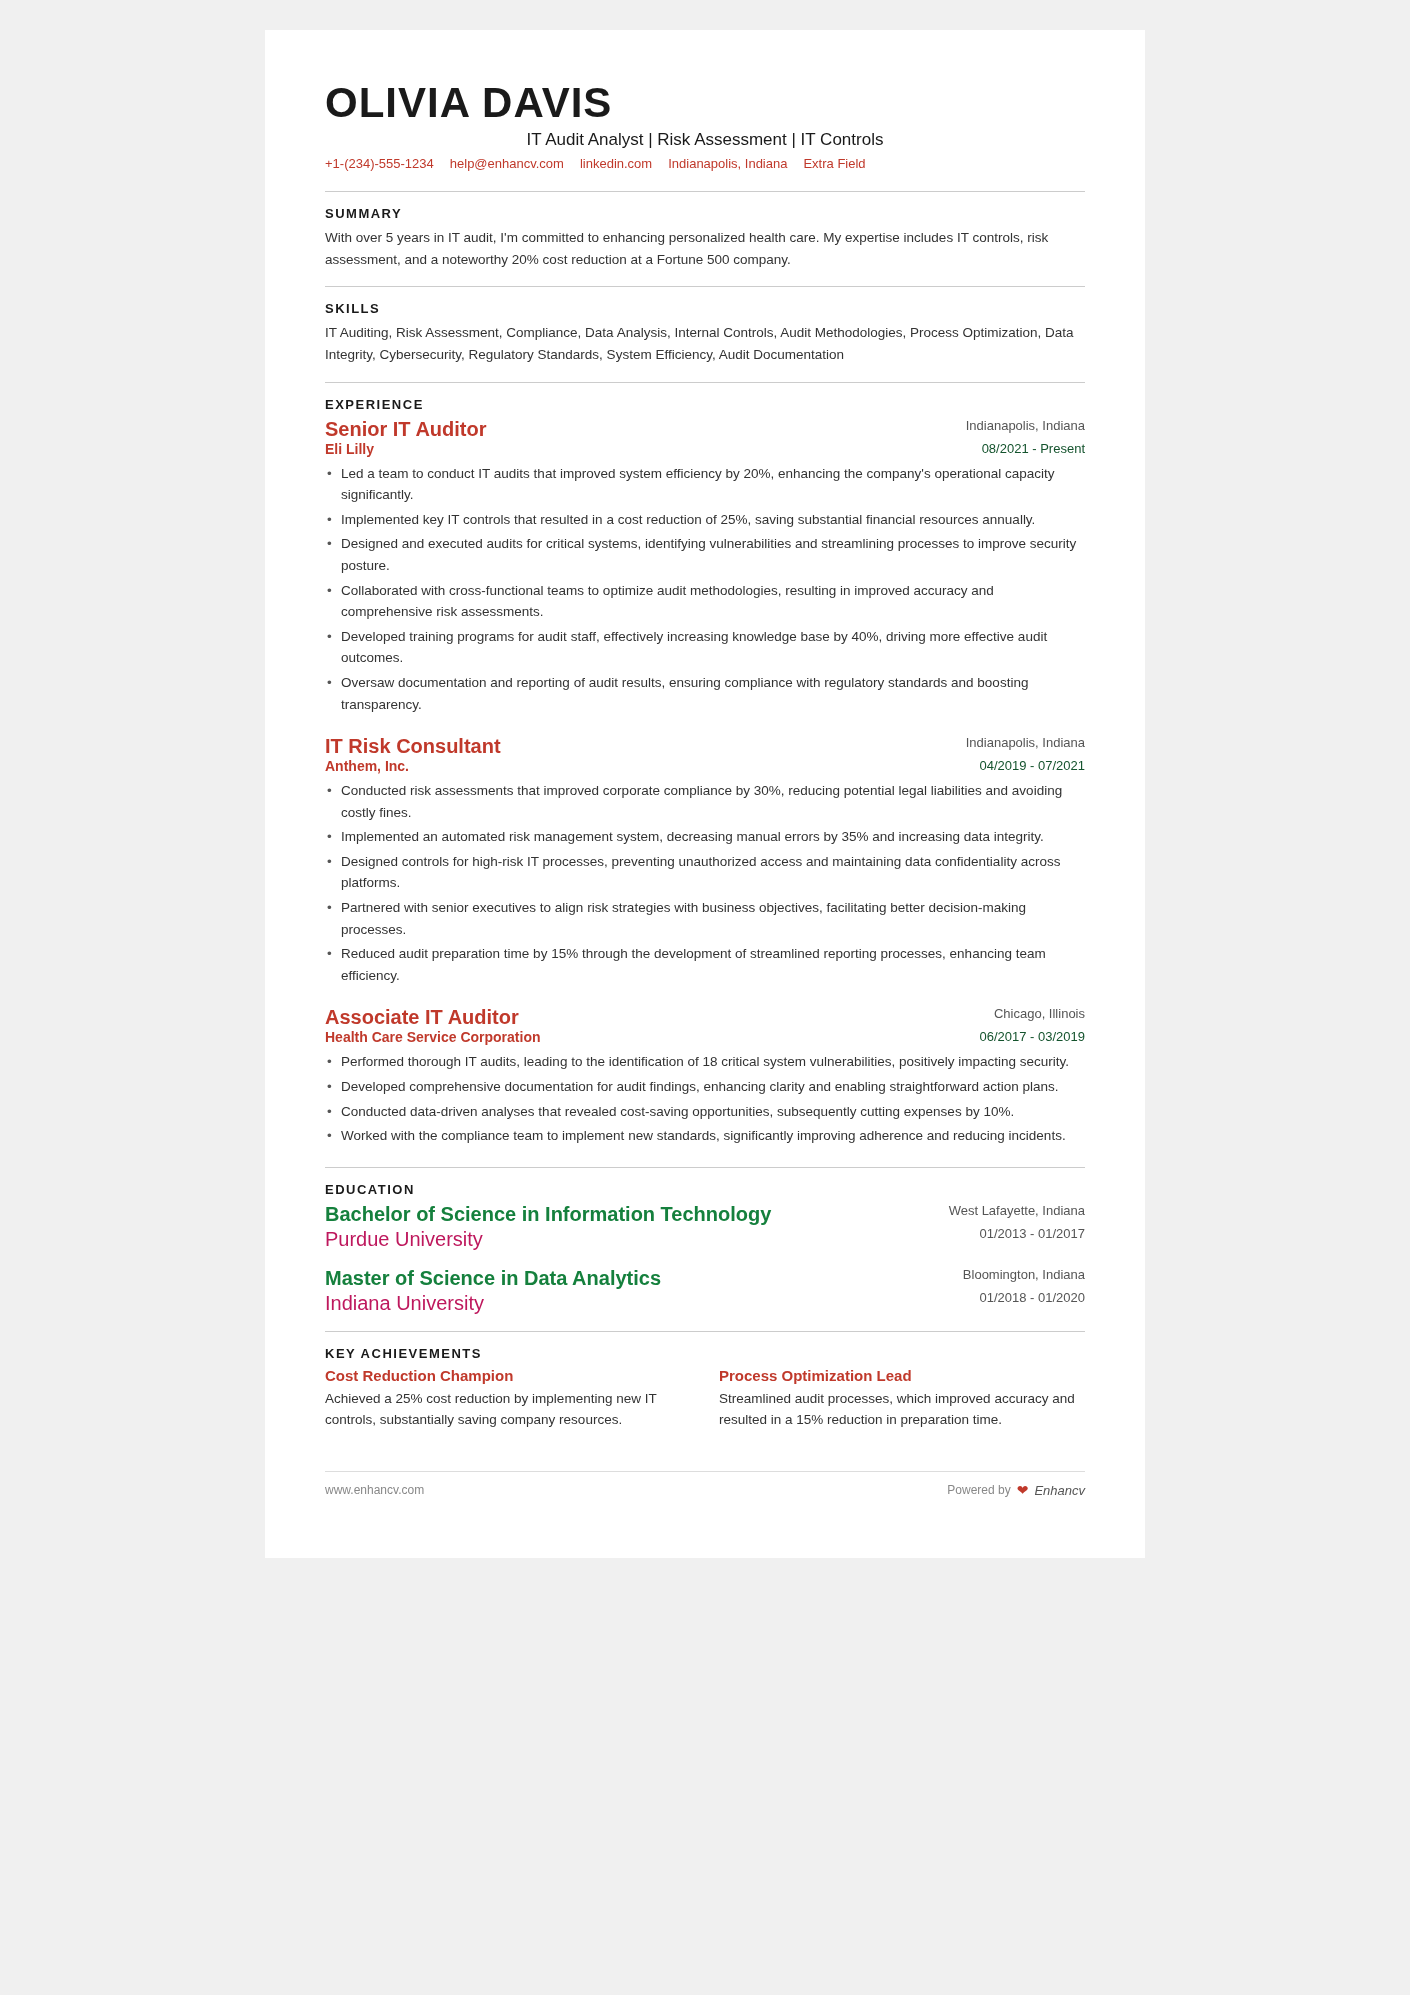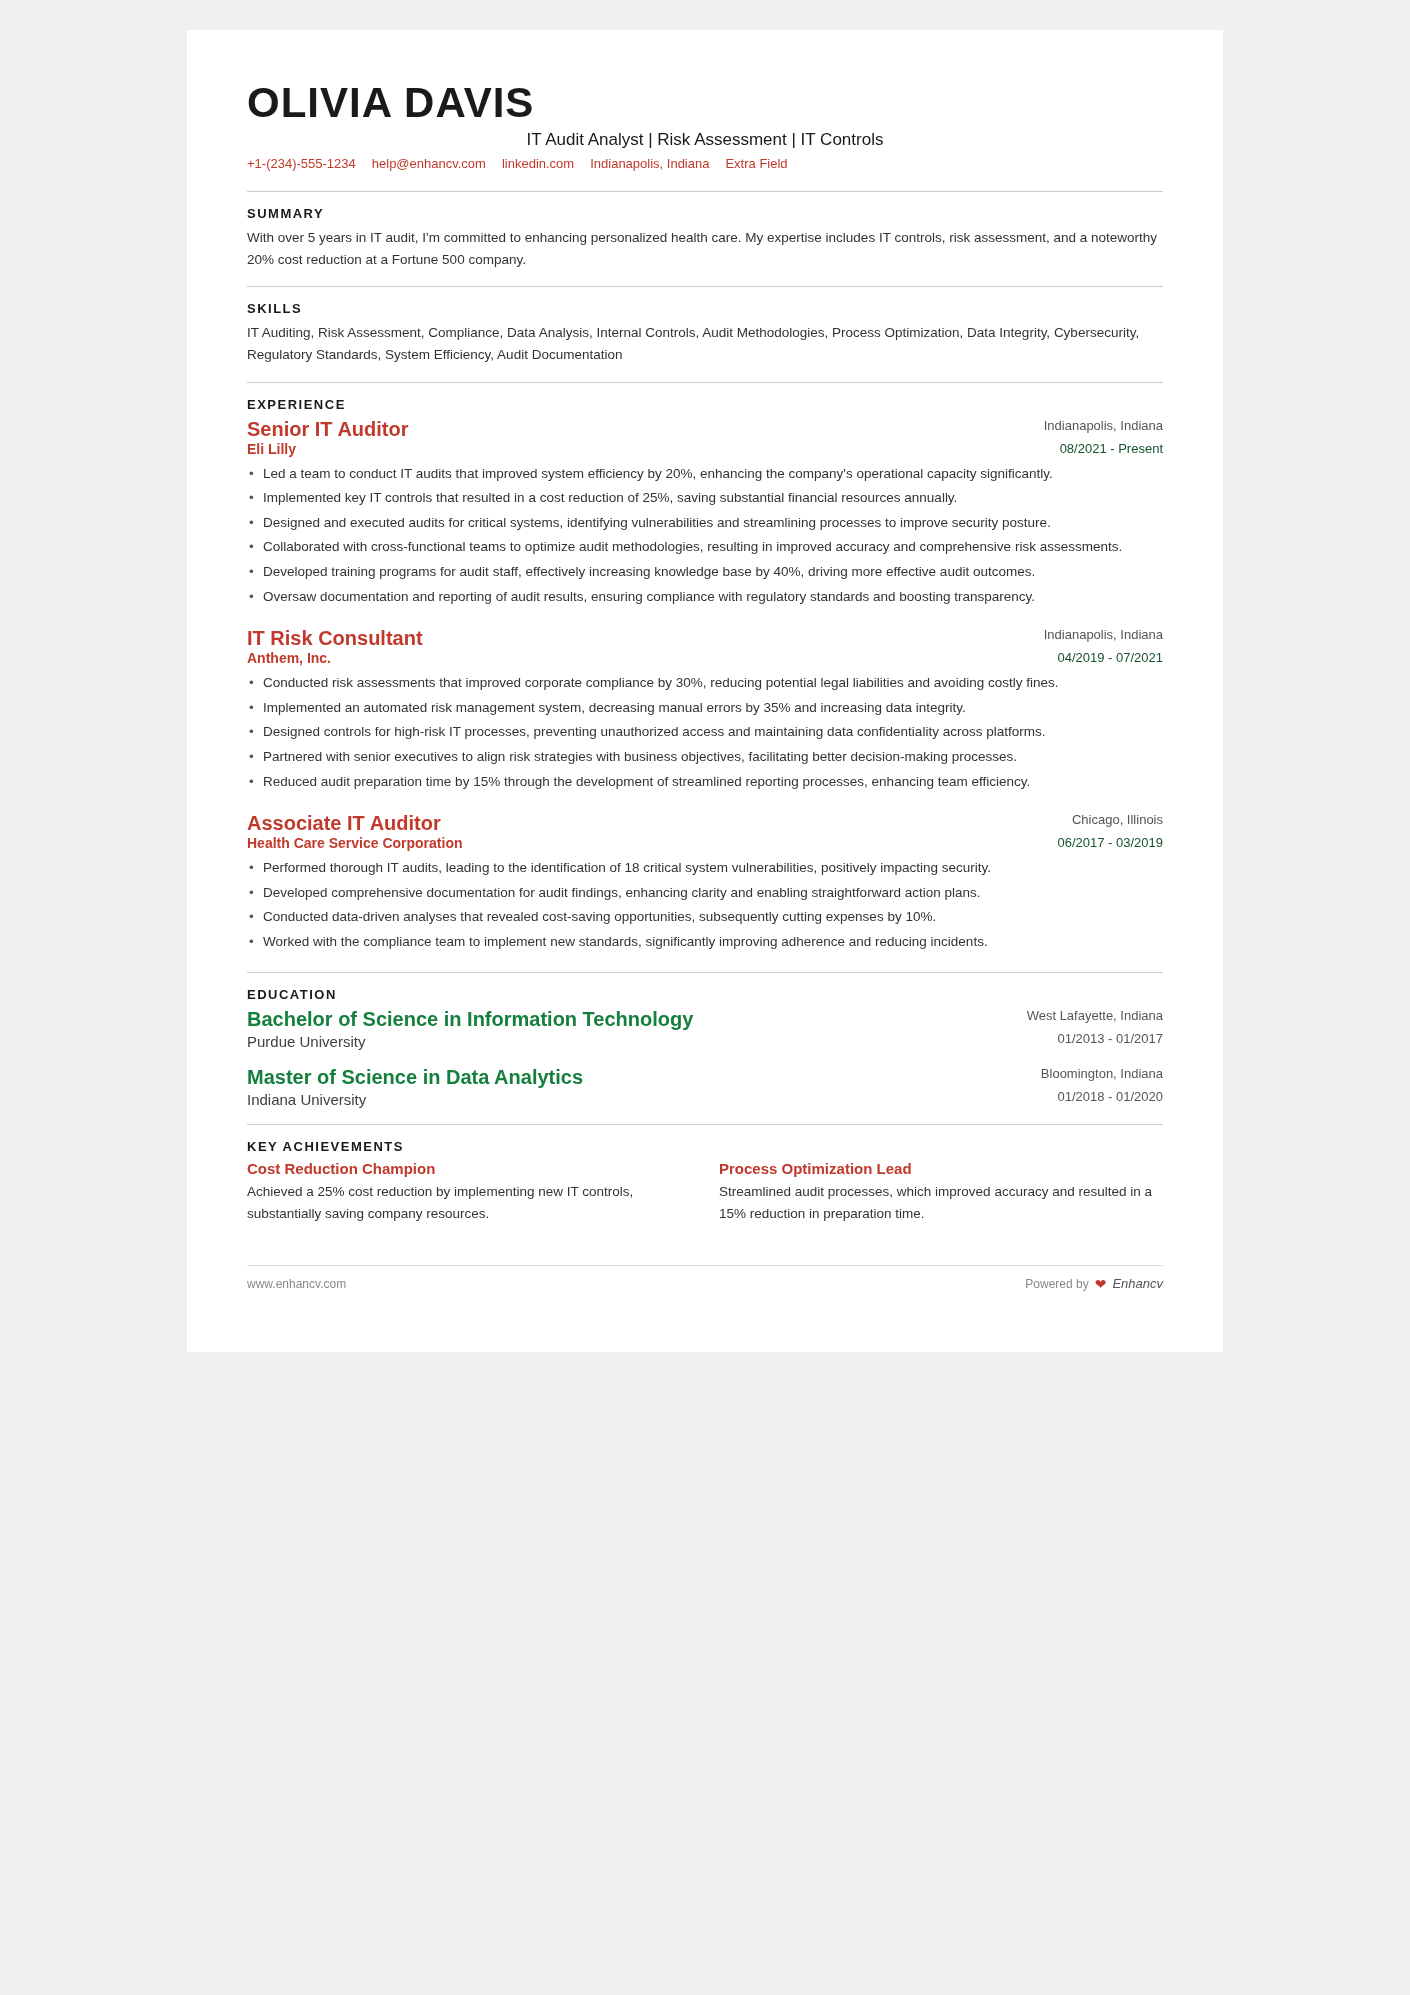--- a/index.html
+++ b/index.html
@@ -12,7 +12,7 @@
     }
     .page {
       background: #ffffff;
-      width: 1036px;
+      width: 880px;
       min-height: 1270px;
       padding: 50px 60px 60px 60px;
       position: relative;

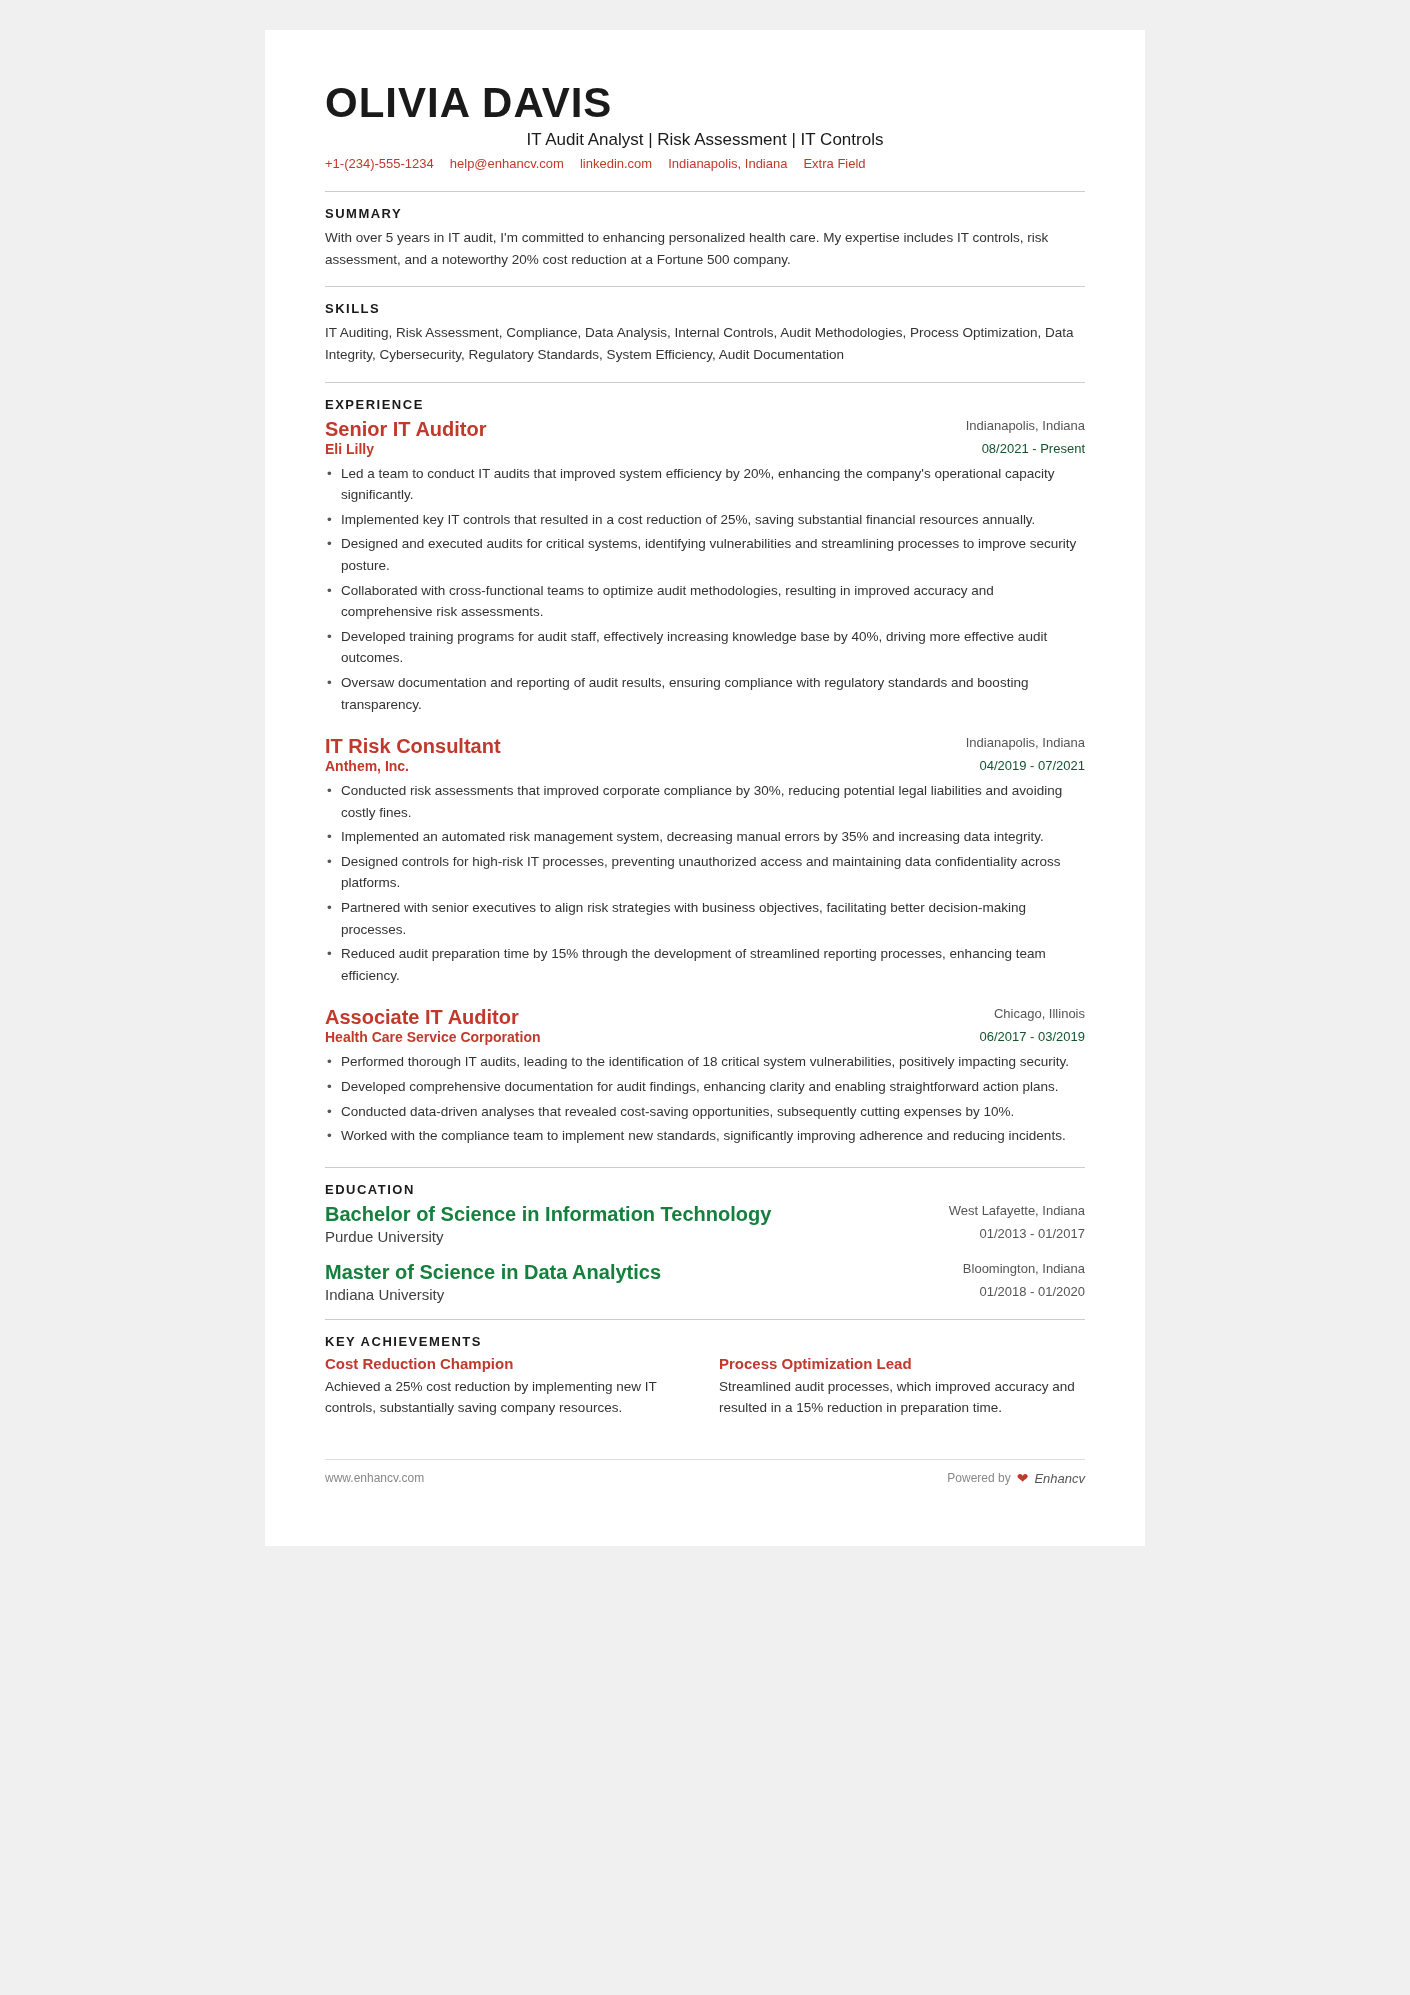--- a/index.html
+++ b/index.html
@@ -122,8 +122,8 @@
       color: #15803d;
     }
     .edu-school {
-      font-size: 15px;
-      color: #404040;
+      font-size: 20px;
+      color: #be185d;
       margin-top: 2px;
     }
     .edu-location {

